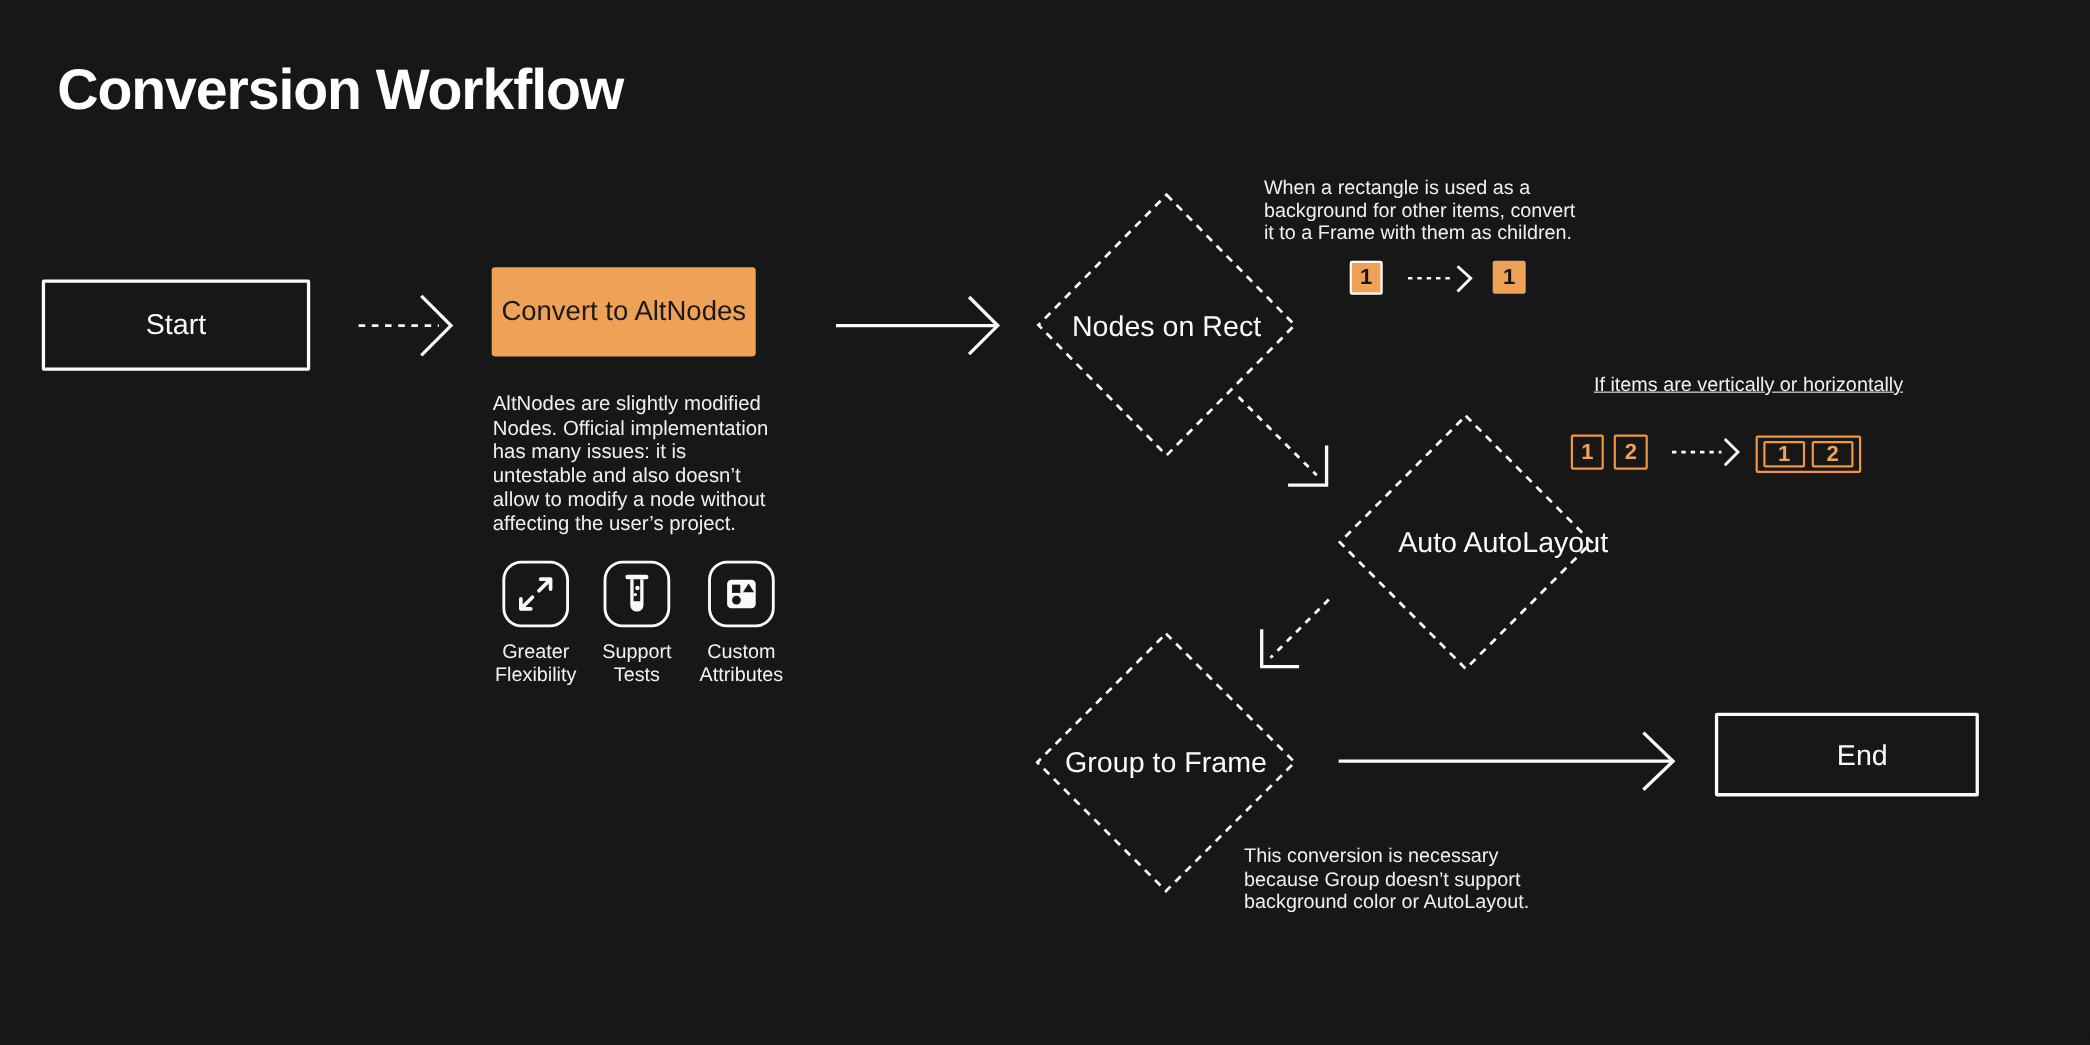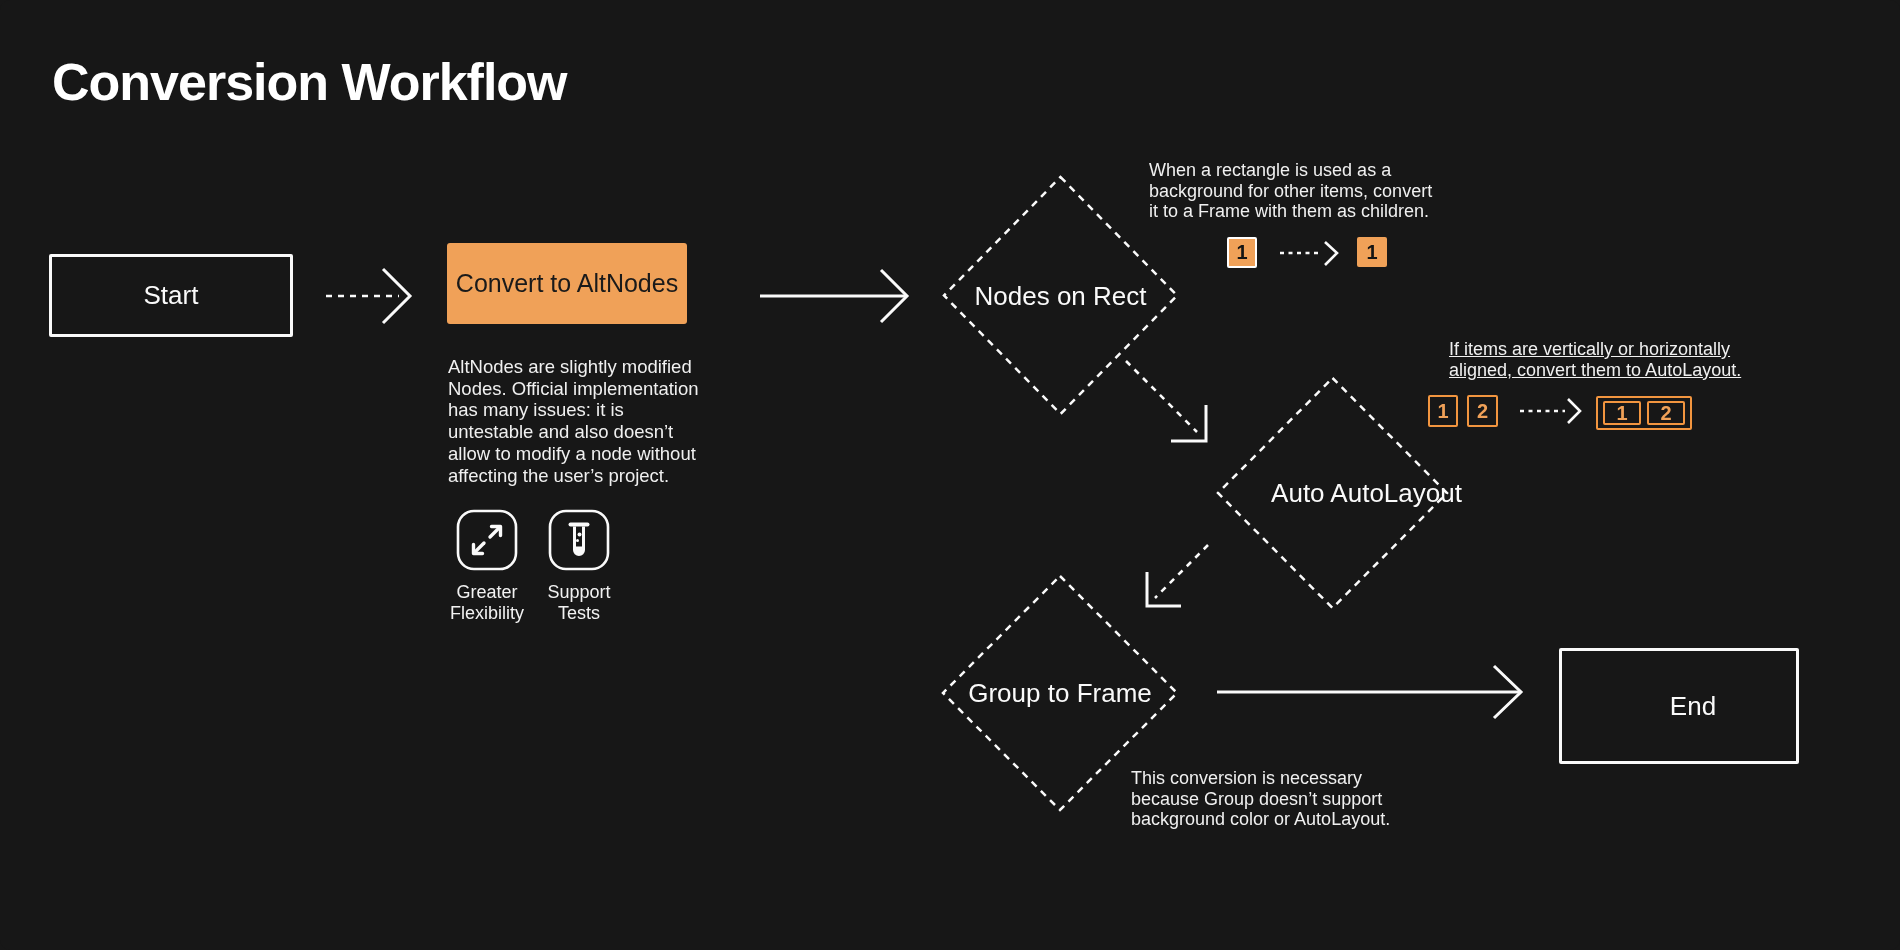--- a/index.html
+++ b/index.html
@@ -10,7 +10,7 @@
   .title{left:52px;top:52px;font-size:52px;font-weight:800;color:#ffffff;letter-spacing:-1px;white-space:nowrap;}
   .node-rect{display:flex;align-items:center;justify-content:center;color:#fafafa;
              font-size:26px;border:3px solid #fafafa;border-radius:2px;background:transparent;}
-  .node-start{left:49px;top:254px;width:244px;height:83px;}
+  .node-start{left:38px;top:254px;width:244px;height:83px;}
   .node-end{left:1559px;top:648px;width:240px;height:116px;padding-left:28px;}
   .node-convert{left:447px;top:243px;width:240px;height:81px;display:flex;align-items:center;justify-content:center;
                 background:#f0a158;border-radius:3px;color:#1a1a1a;font-size:25px;font-weight:500;border:none;}

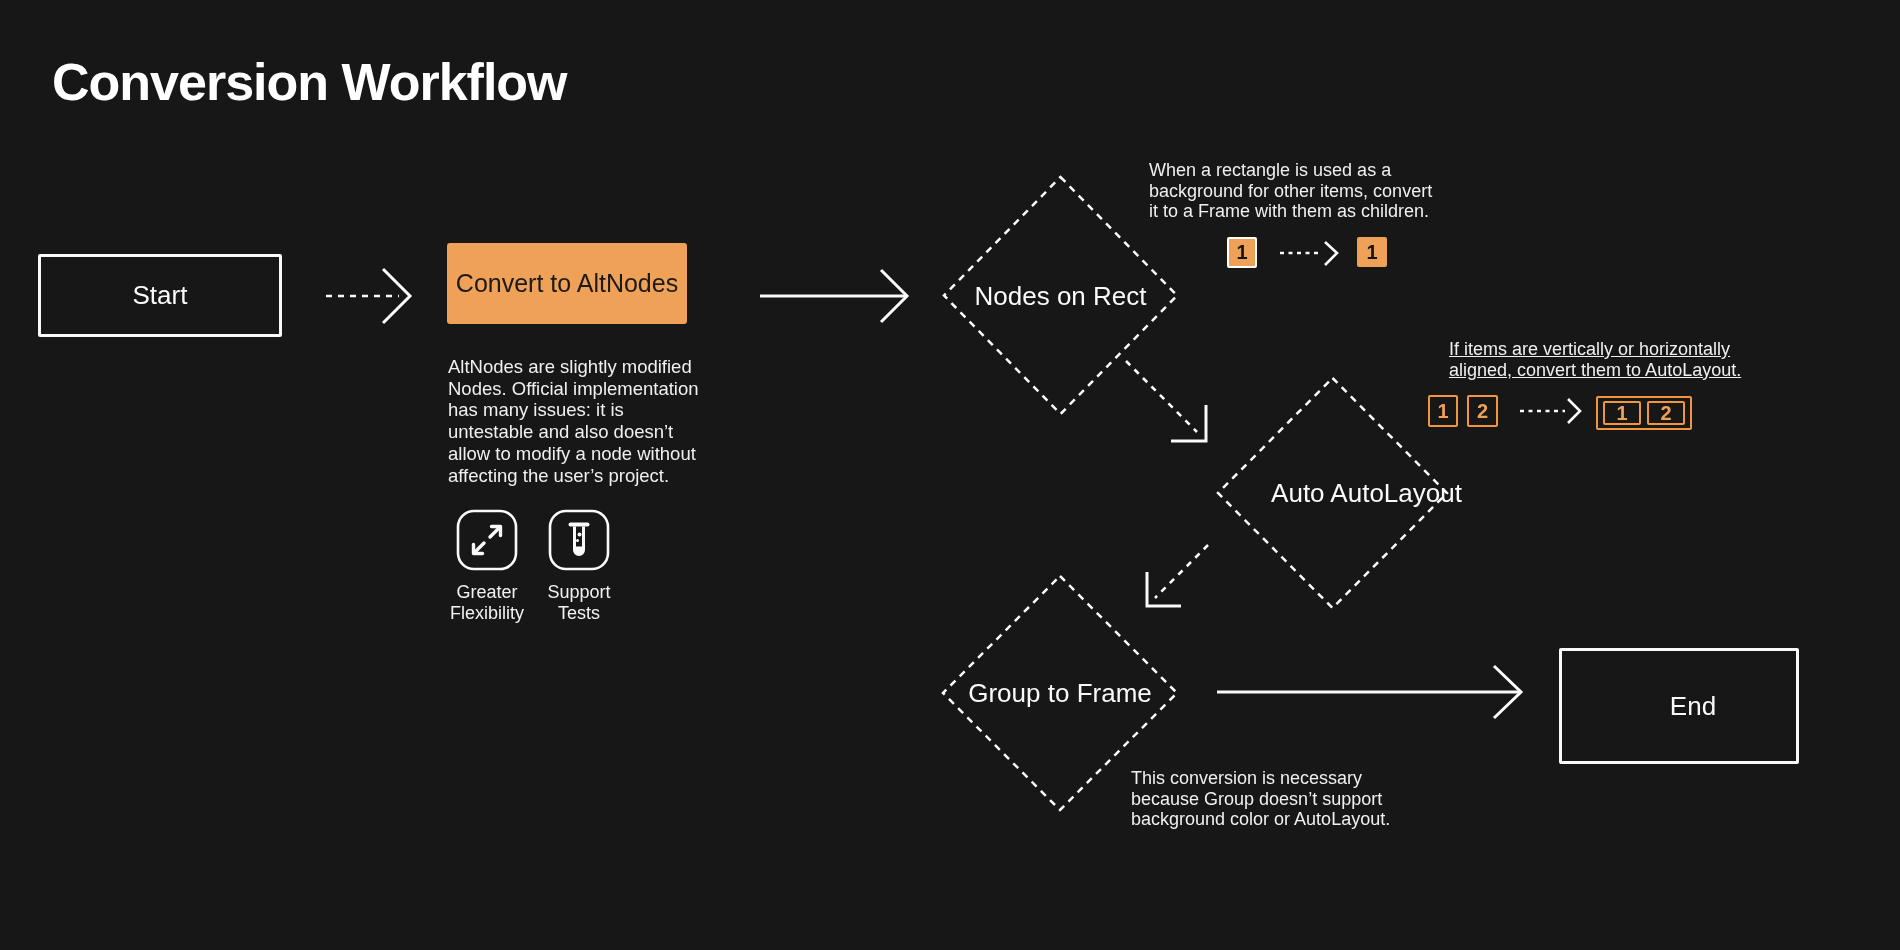--- a/index.html
+++ b/index.html
@@ -140,7 +140,6 @@
 
   <div class="abs note note-auto">
     <div class="nw">If items are vertically or horizontally</div>
-    <div class="nw">aligned, convert them to AutoLayout.</div>
   </div>
   <div class="abs numbox numbox-outline" style="left:1428px;top:395px;width:30px;height:32px;">1</div>
   <div class="abs numbox numbox-outline" style="left:1467px;top:395px;width:31px;height:32px;">2</div>

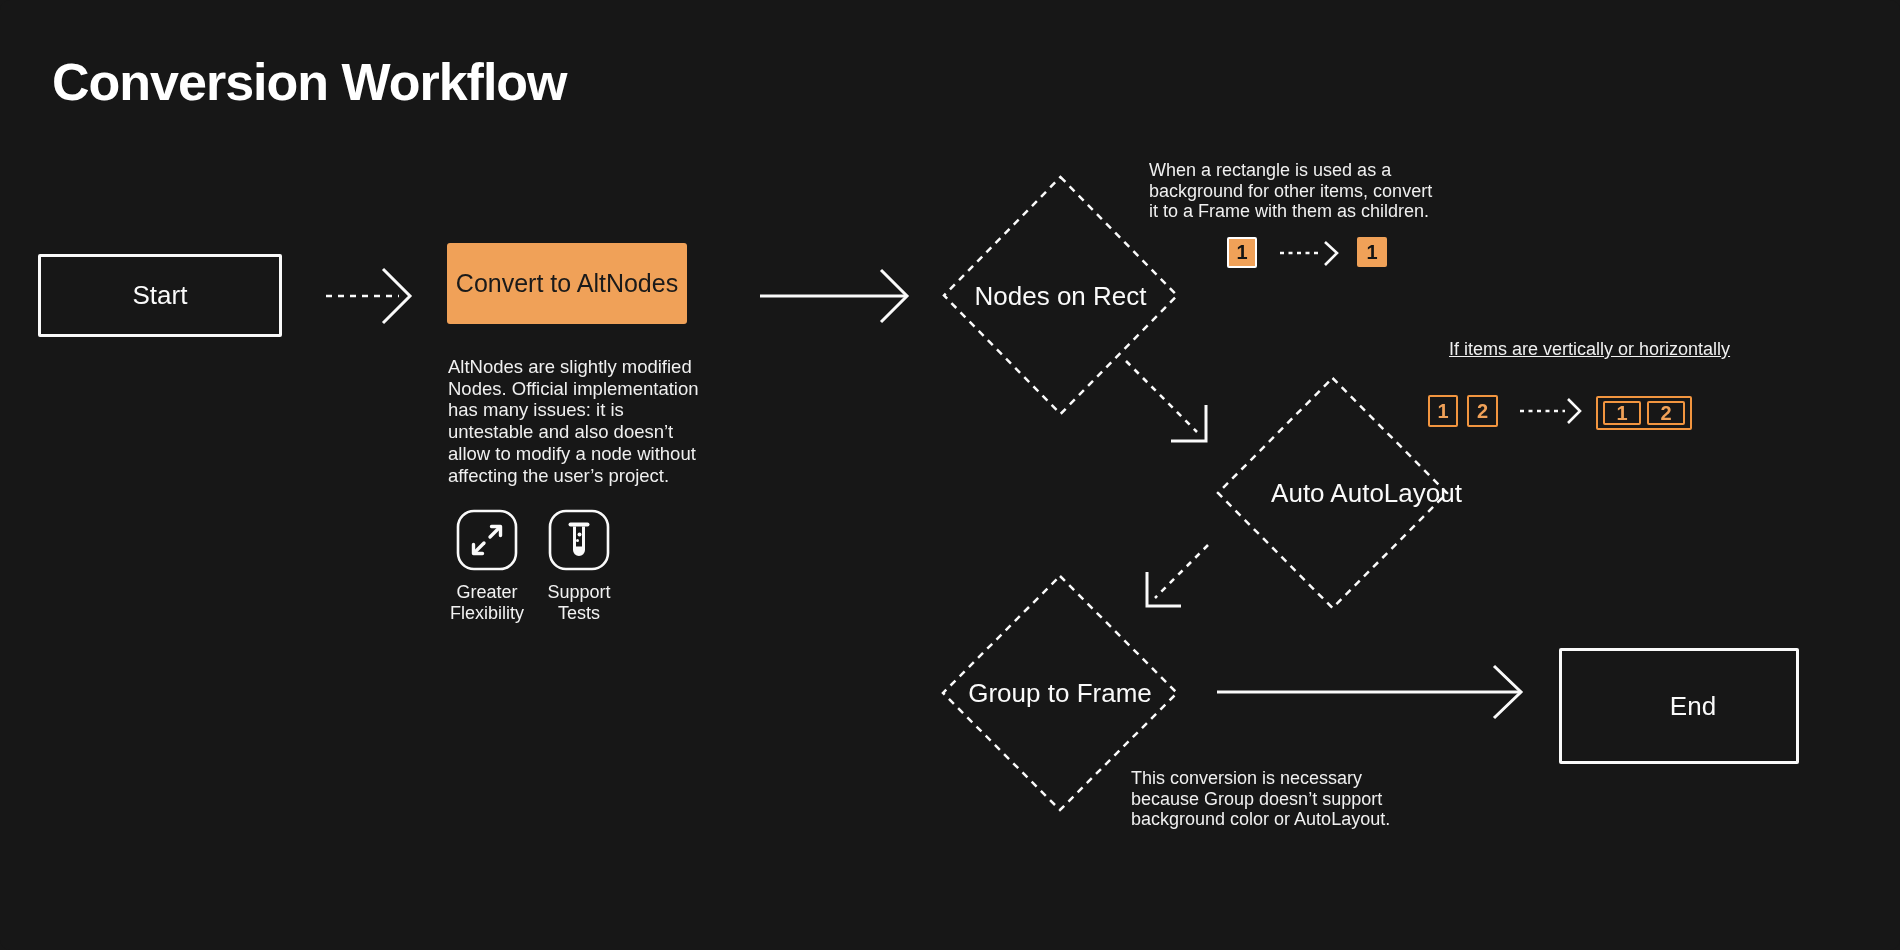--- a/index.html
+++ b/index.html
@@ -125,6 +125,21 @@
     </div>
   </div>
 
+  <div class="abs feat-col" style="left:624px;">
+    <div class="feat-icon">
+      <svg width="62" height="62" viewBox="0 0 62 62">
+        <rect x="2" y="2" width="58" height="58" rx="16" fill="none" stroke="#fafafa" stroke-width="2.6"></rect>
+        <rect x="18" y="18" width="26" height="26" rx="4" fill="#fafafa"></rect>
+        <rect x="22.5" y="22.5" width="7.5" height="7.5" fill="#171717"></rect>
+        <polygon points="37.5,21.5 42.5,29.5 32.5,29.5" fill="#171717"></polygon>
+        <circle cx="26.5" cy="36.5" r="4" fill="#171717"></circle>
+      </svg>
+    </div>
+    <div class="feat-label">
+      <div>Custom</div>
+      <div>Attributes</div>
+    </div>
+  </div>
 
   <div class="abs dia-label lbl-rect">Nodes on Rect</div>
   <div class="abs dia-label lbl-auto">Auto AutoLayout</div>

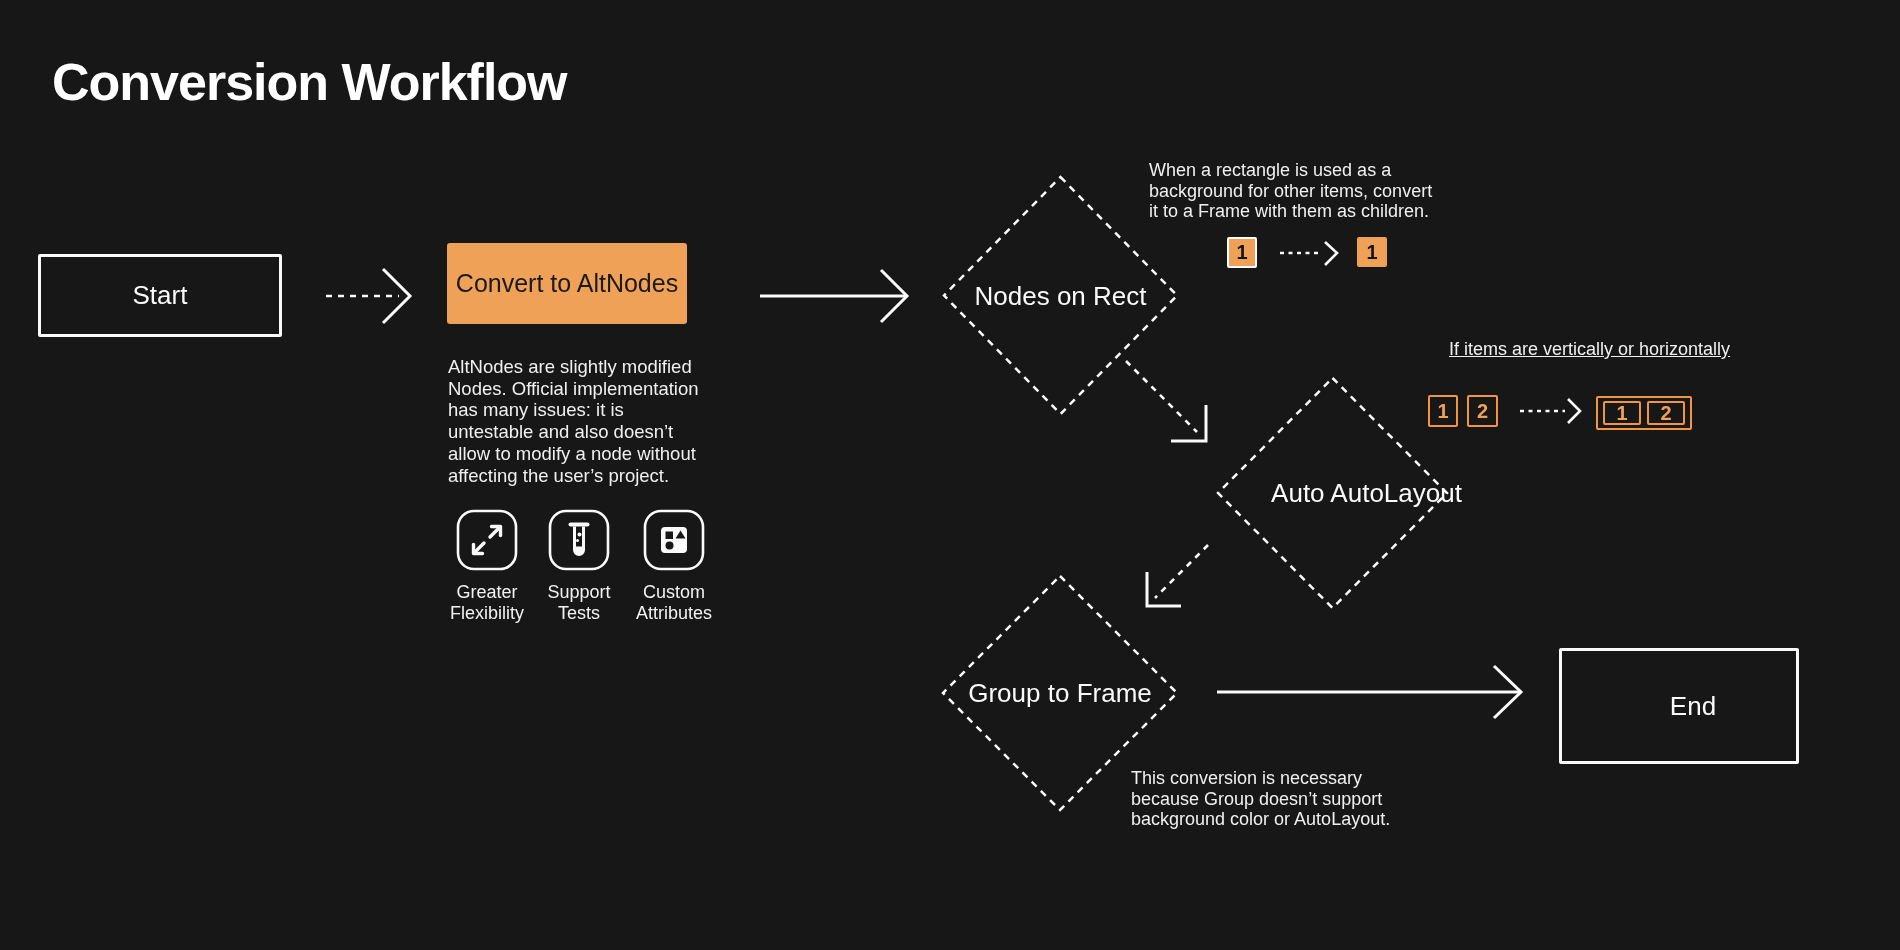--- a/index.html
+++ b/index.html
@@ -11,7 +11,7 @@
   .node-rect{display:flex;align-items:center;justify-content:center;color:#fafafa;
              font-size:26px;border:3px solid #fafafa;border-radius:2px;background:transparent;}
   .node-start{left:38px;top:254px;width:244px;height:83px;}
-  .node-end{left:1559px;top:648px;width:240px;height:116px;padding-left:28px;}
+  .node-end{left:1559px;top:648px;width:240px;height:76px;padding-left:28px;}
   .node-convert{left:447px;top:243px;width:240px;height:81px;display:flex;align-items:center;justify-content:center;
                 background:#f0a158;border-radius:3px;color:#1a1a1a;font-size:25px;font-weight:500;border:none;}
   .dia-label{display:flex;align-items:center;justify-content:center;color:#fafafa;font-size:26px;white-space:nowrap;}

